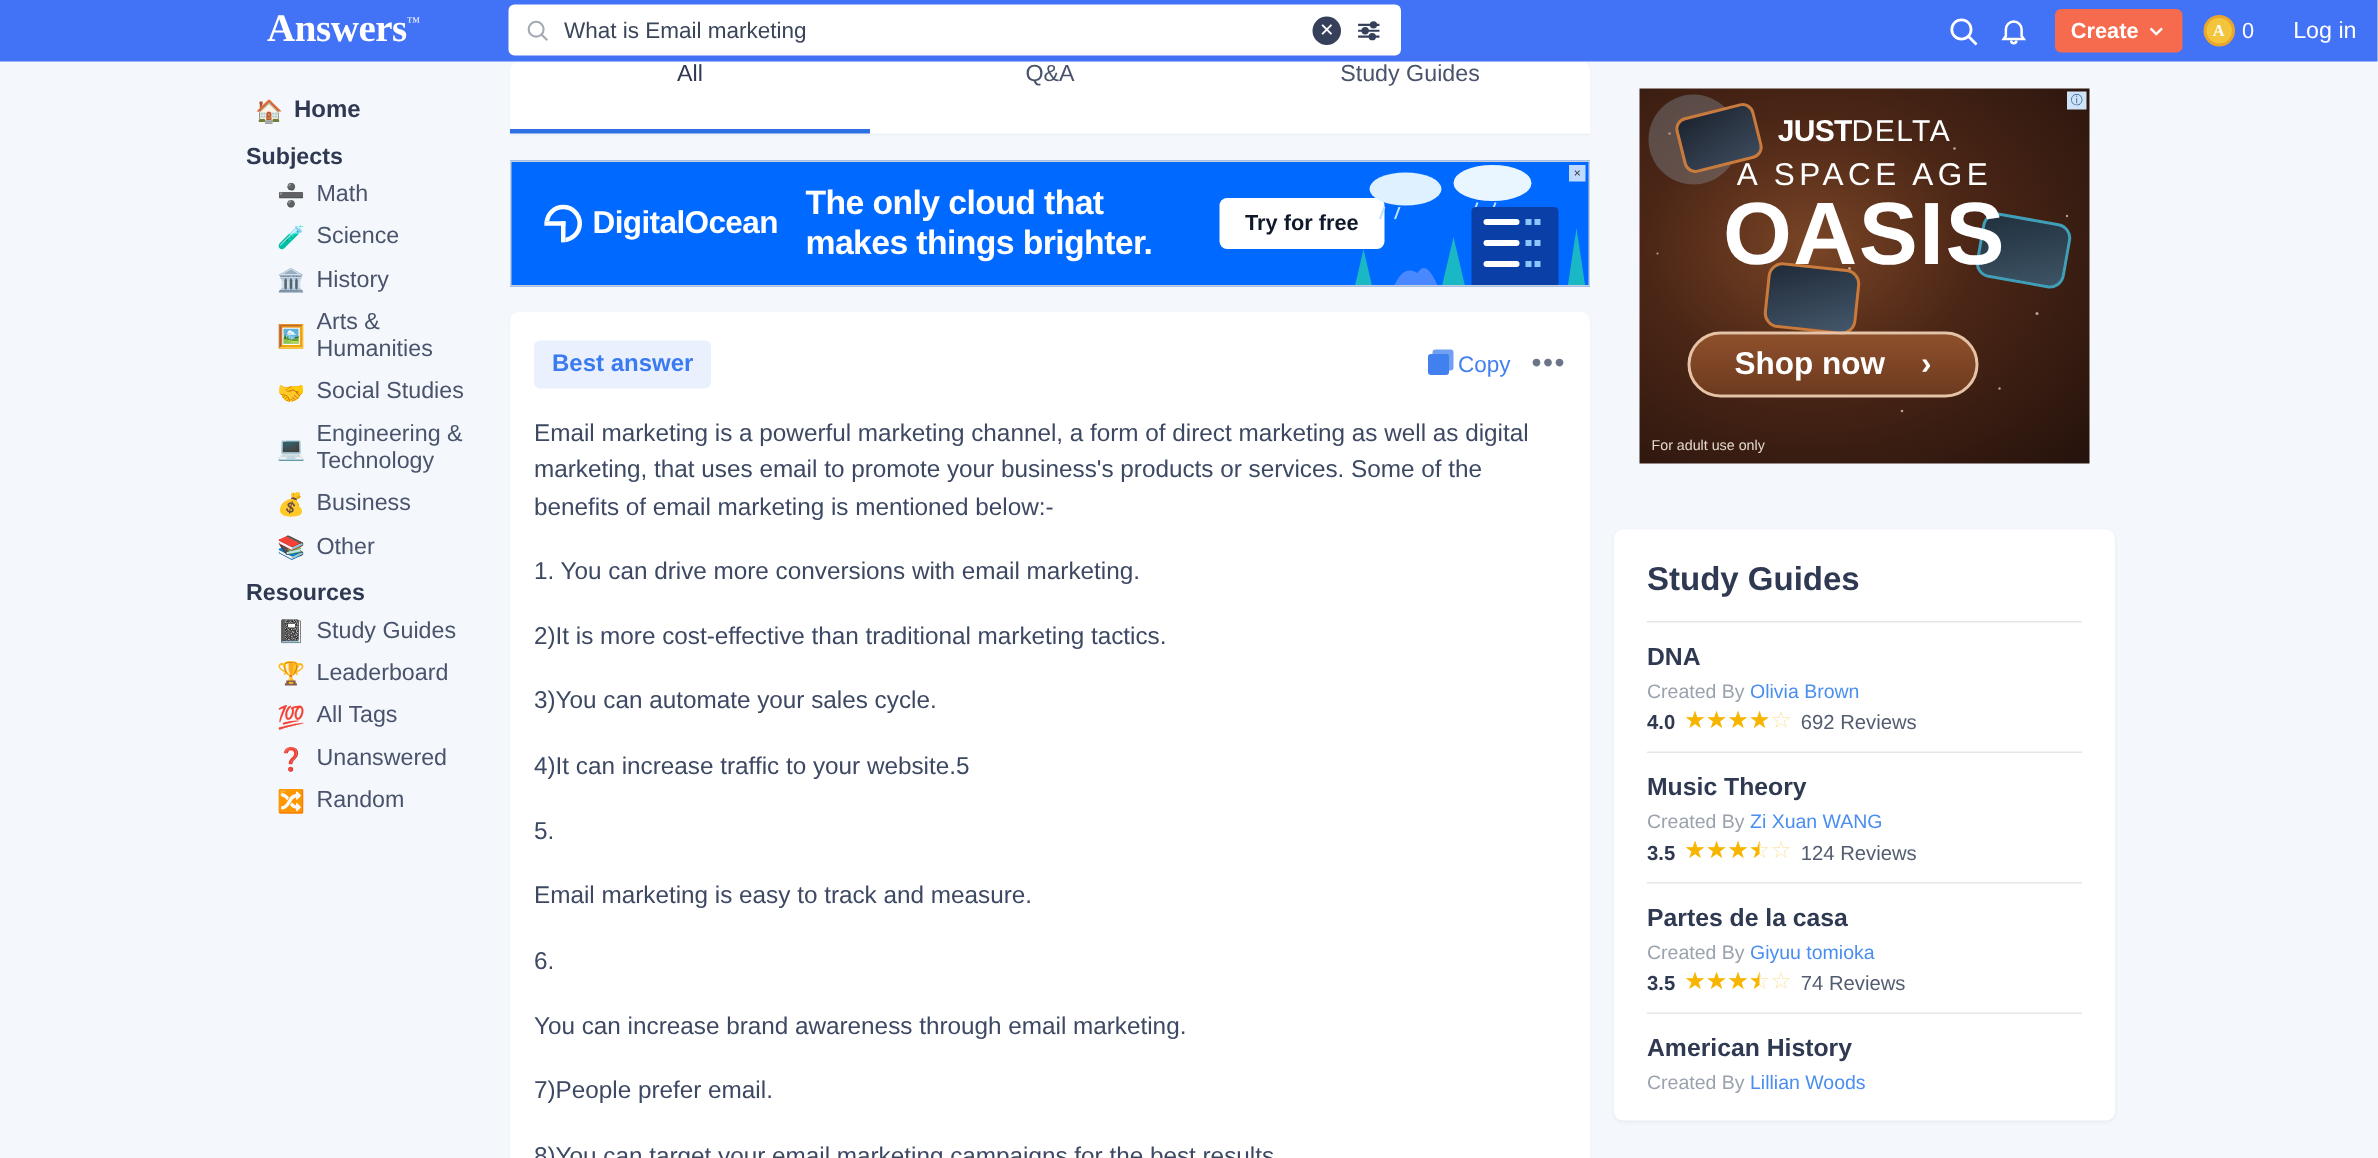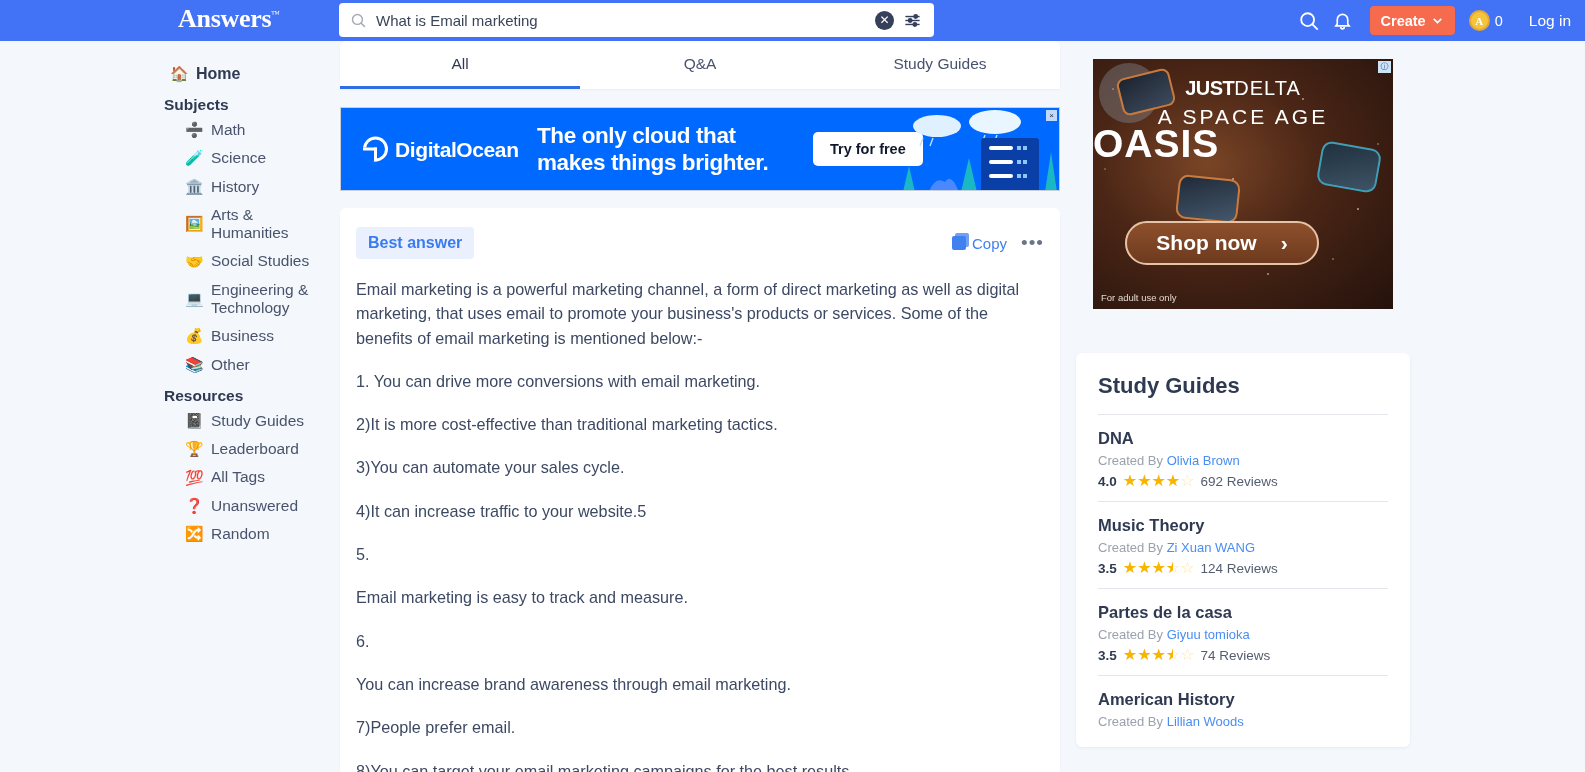--- a/index.html
+++ b/index.html
@@ -122,7 +122,7 @@
     box-shadow: 0 1px 2px rgba(30,50,90,.05);
   }
   .tab {
-    flex: 1 1 0; display: flex; align-items: center; justify-content: center;
+    flex: 1 1 0; display: flex; align-items: flex-start; justify-content: center;
     font-size: 15.5px; color: #49536b; cursor: pointer;
     border-bottom: 3px solid transparent;
     height: 48px;

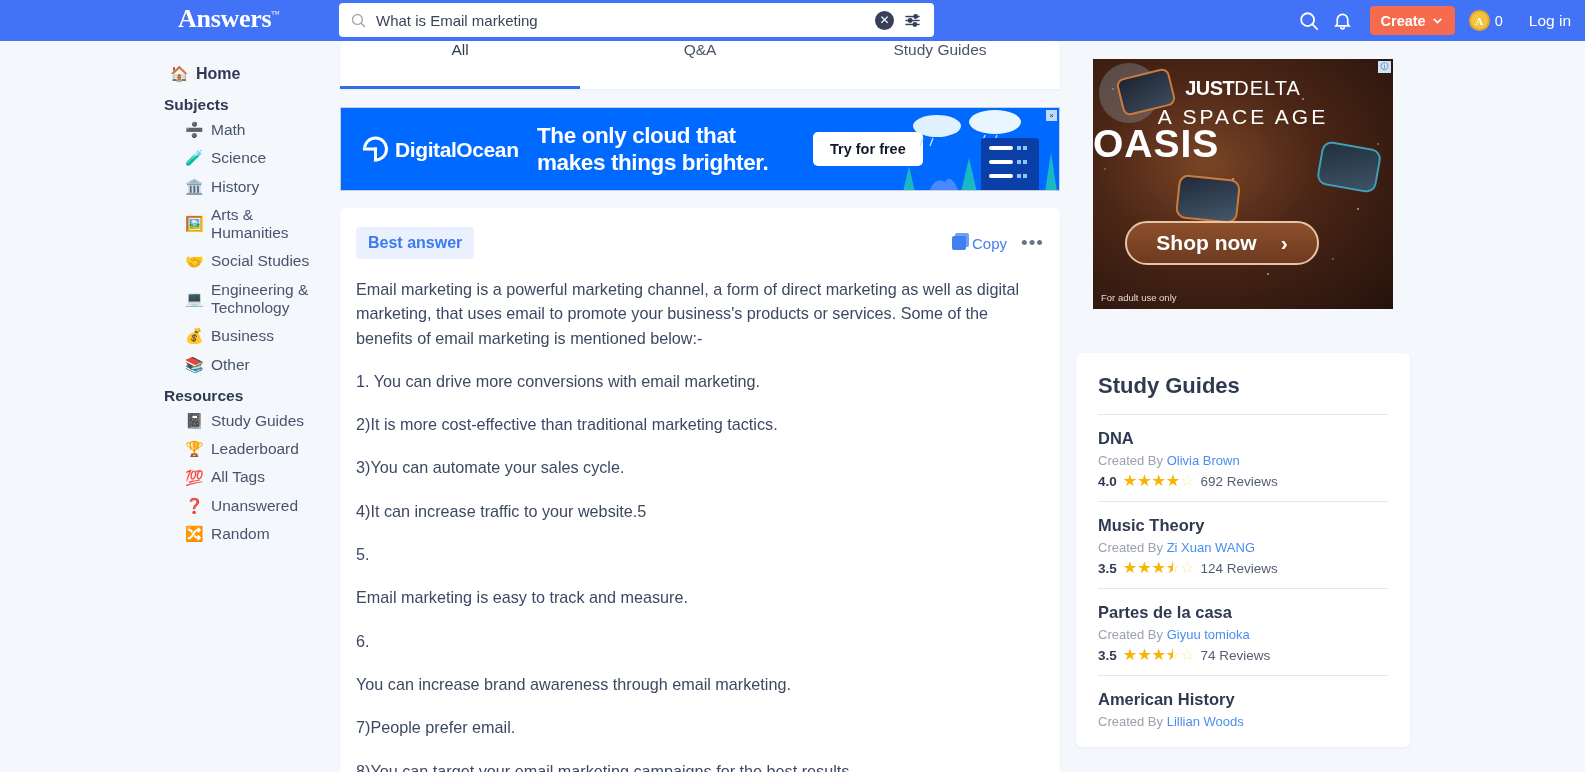--- a/index.html
+++ b/index.html
@@ -228,8 +228,8 @@
     color: #fff; font-size: 21px; letter-spacing: 3px;
   }
   .sq-l2 {
-    position: absolute; top: 63px; left: 0; right: 0; 
-    color: #fff; font-size: 39px; font-weight: 800; letter-spacing: 1px;
+    position: absolute; top: 63px; left: 0; right: 0; text-align: center;
+    color: #fff; font-size: 59px; font-weight: 800; letter-spacing: 1px;
   }
   .sq-cta {
     position: absolute; left: 32px; bottom: 44px;

